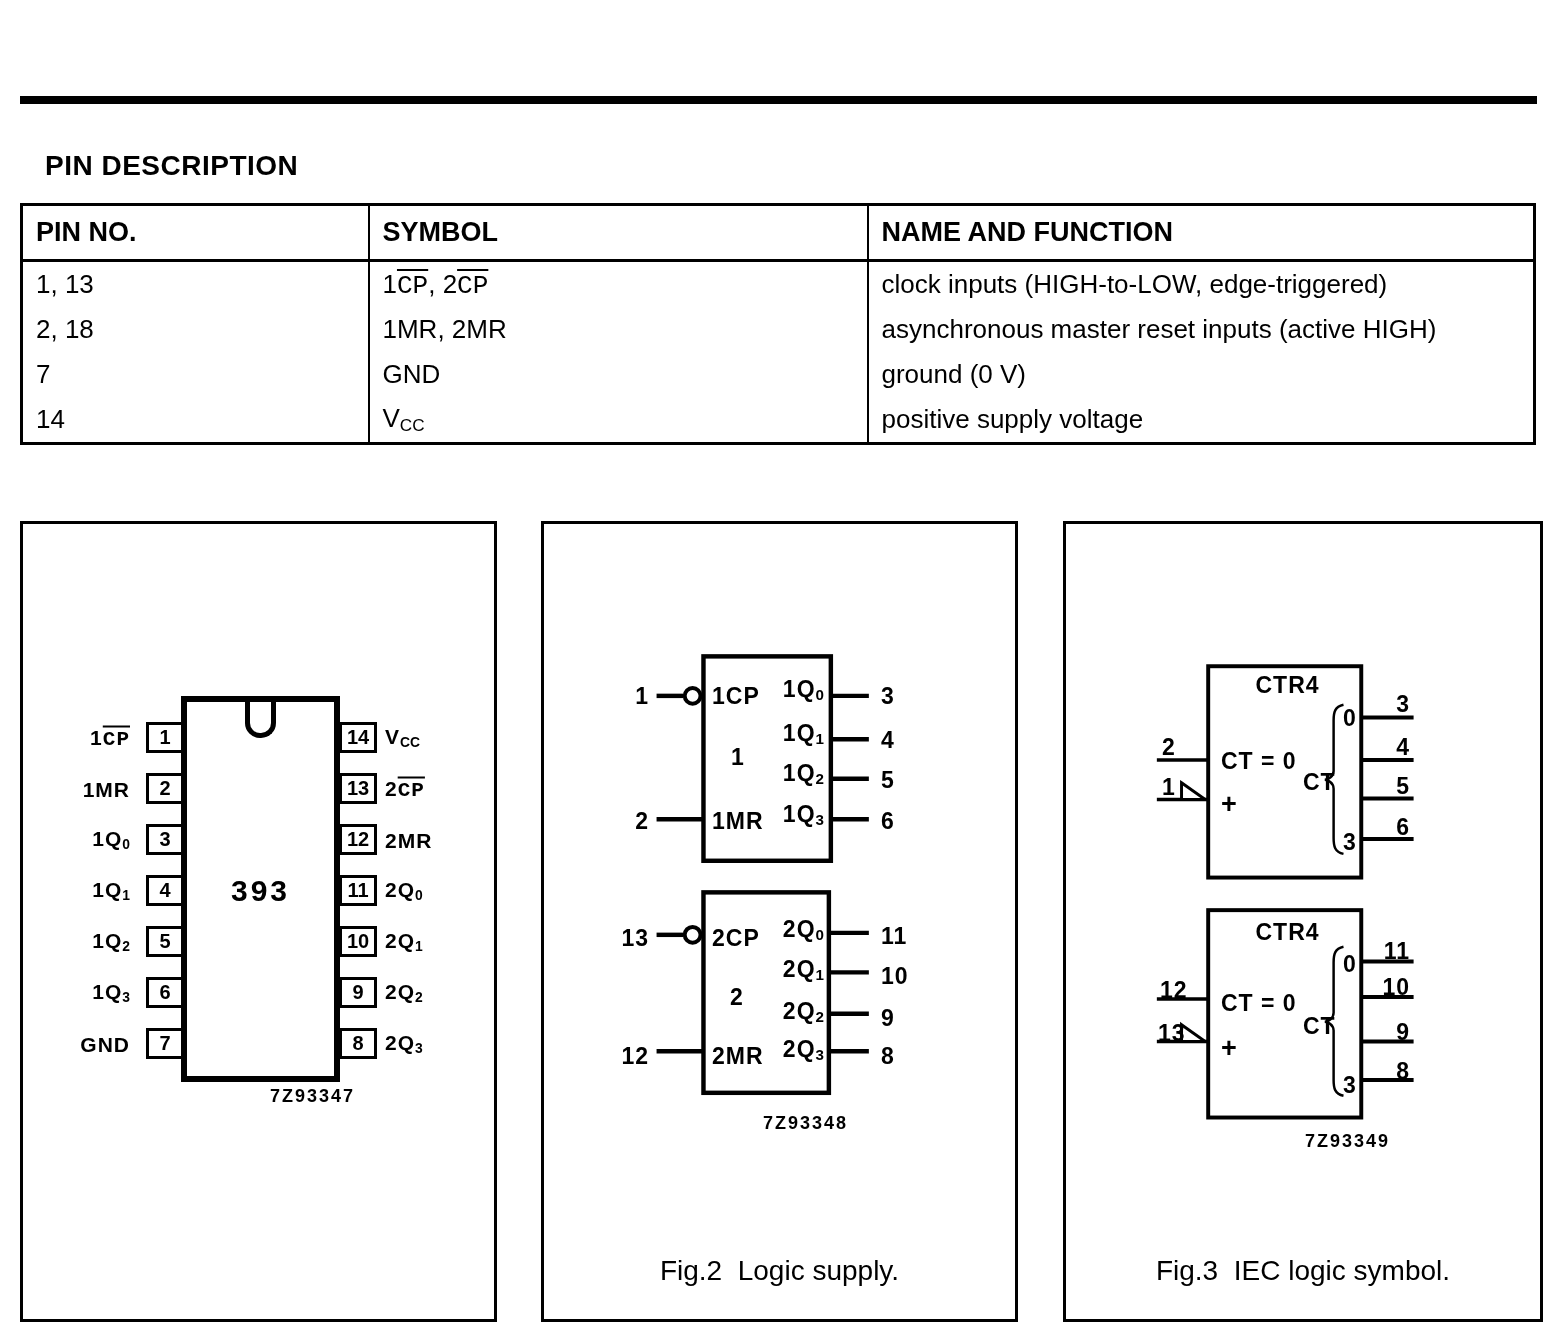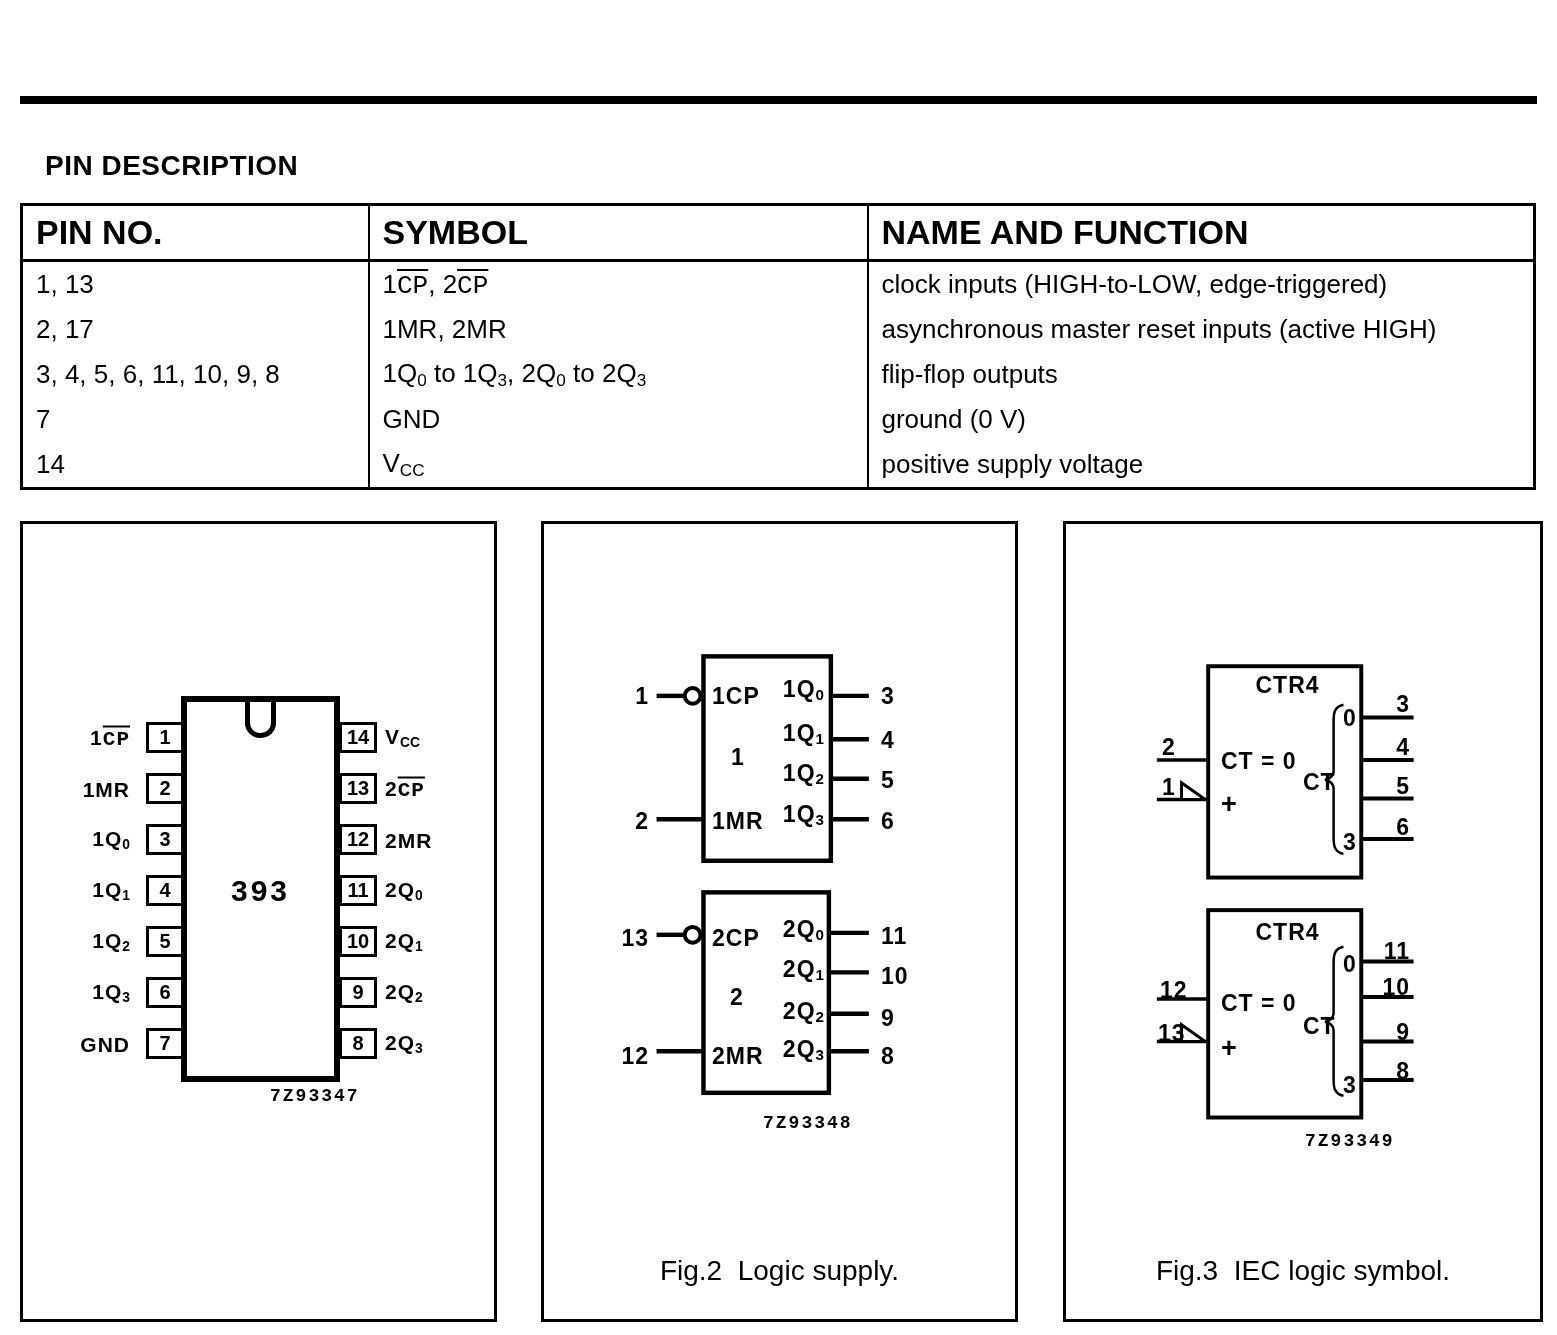--- a/index.html
+++ b/index.html
@@ -17,7 +17,7 @@
             table-layout:fixed;font-size:26px;}
   .pintable th,.pintable td{padding:0 0 0 13px;text-align:left;vertical-align:middle;overflow:hidden;white-space:nowrap;}
   .pintable{border:3px solid #000;}
-  .pintable th{font-size:34px;font-weight:bold;height:53px;border-bottom:3px solid #000;}
+  .pintable th{font-size:27px;font-weight:bold;height:53px;border-bottom:3px solid #000;}
   .pintable td{height:45px;}
   .pintable th + th, .pintable td + td{border-left:2px solid #000;}
 

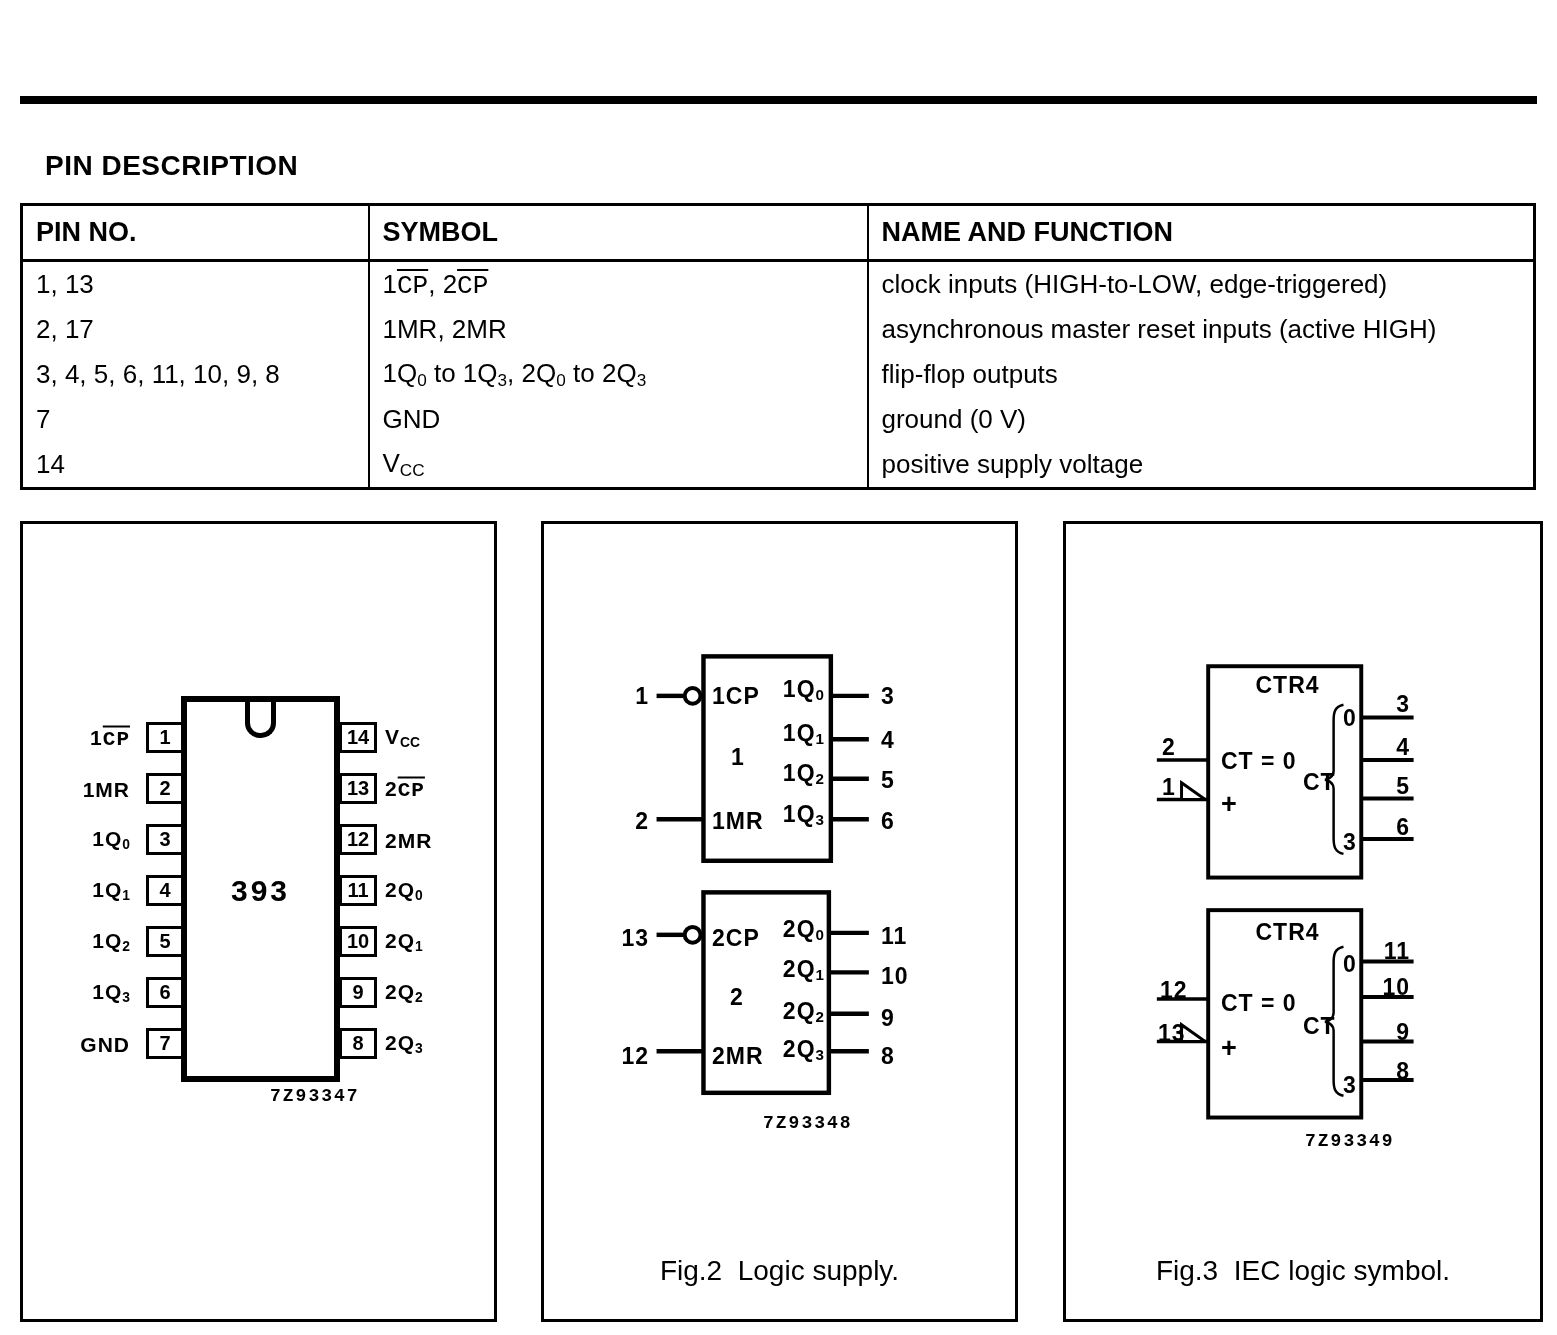--- a/index.html
+++ b/index.html
@@ -82,7 +82,7 @@
         <td>clock inputs (HIGH-to-LOW, edge-triggered)</td>
       </tr>
       <tr>
-        <td>2, 17</td>
+        <td>2, 18</td>
         <td><span>1MR, 2MR</span></td>
         <td>asynchronous master reset inputs (active HIGH)</td>
       </tr>

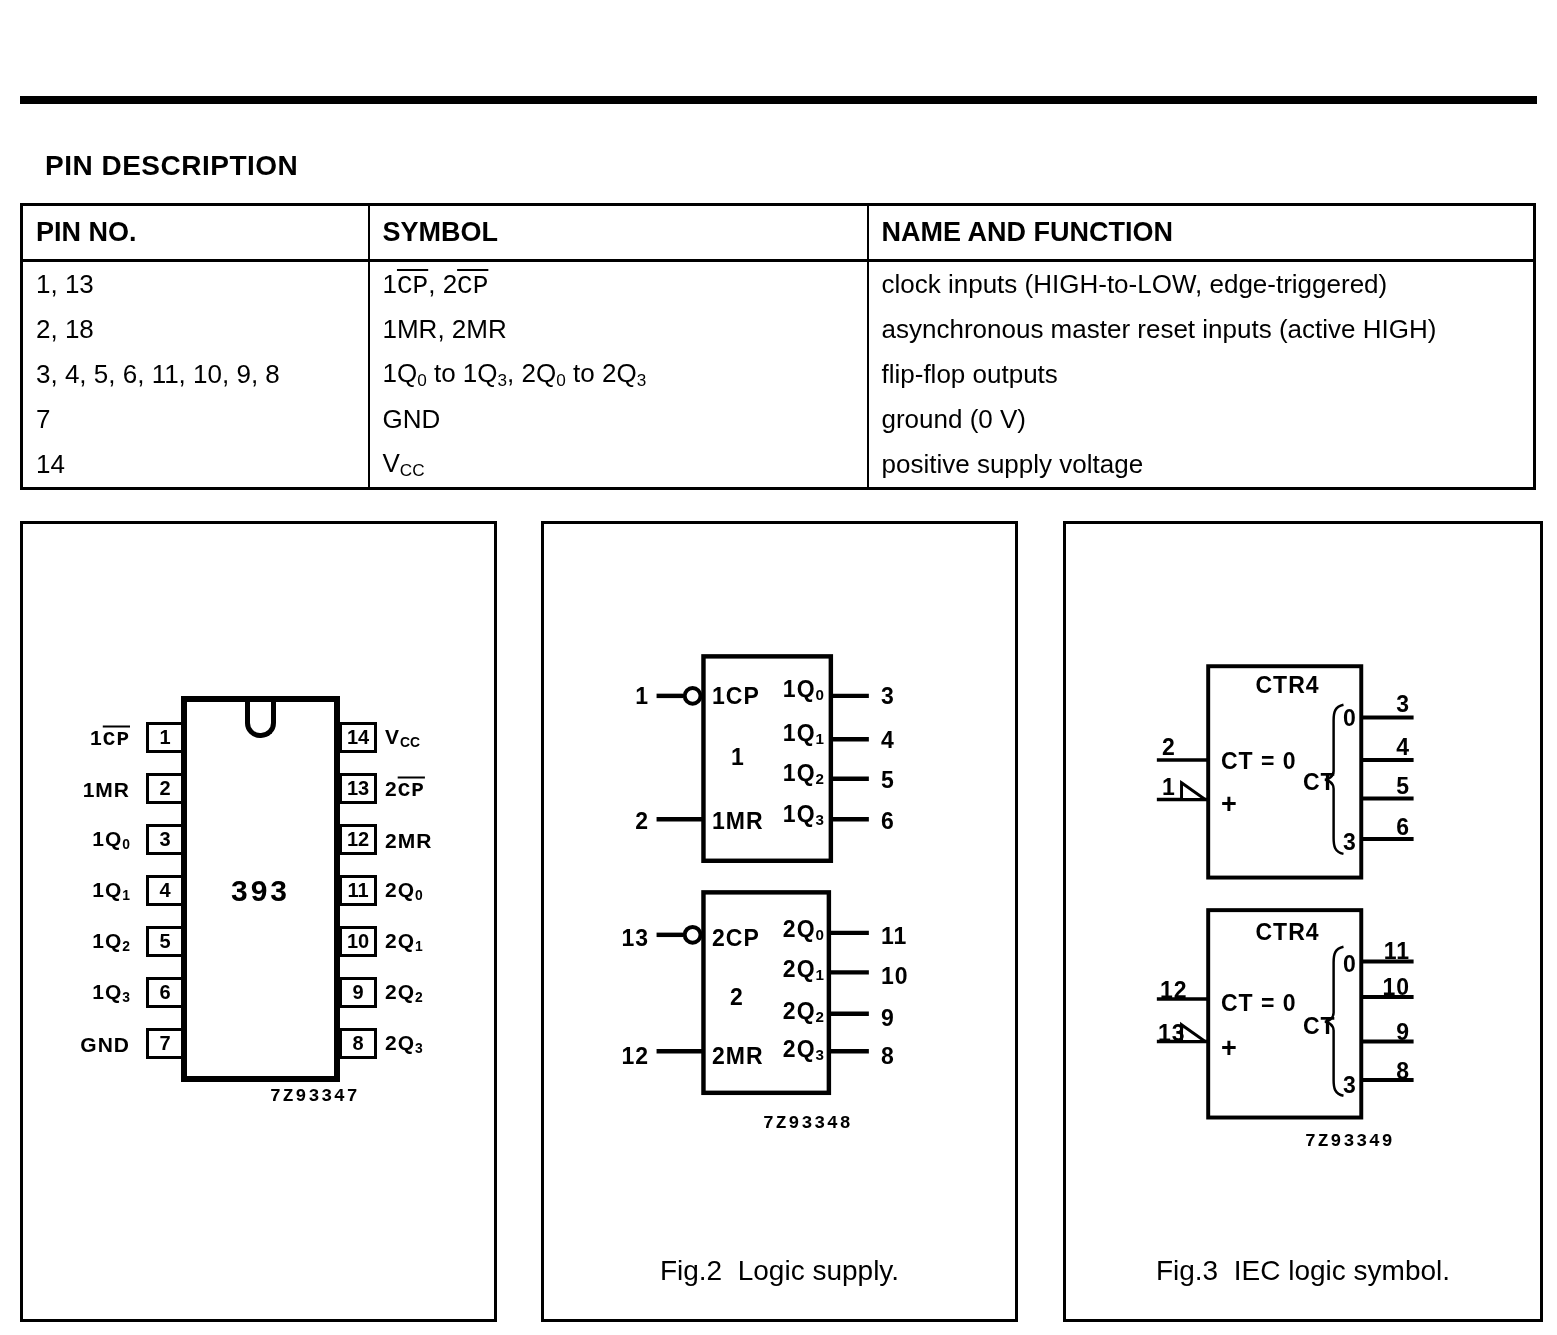--- a/index.html
+++ b/index.html
@@ -85,11 +85,6 @@
         <td>2, 18</td>
         <td><span>1MR, 2MR</span></td>
         <td>asynchronous master reset inputs (active HIGH)</td>
-      </tr>
-      <tr>
-        <td>3, 4, 5, 6, 11, 10, 9, 8</td>
-        <td><span>1Q</span><span class="sb">0</span><span> to 1Q</span><span class="sb">3</span><span>, 2Q</span><span class="sb">0</span><span> to 2Q</span><span class="sb">3</span></td>
-        <td>flip-flop outputs</td>
       </tr>
       <tr>
         <td>7</td>

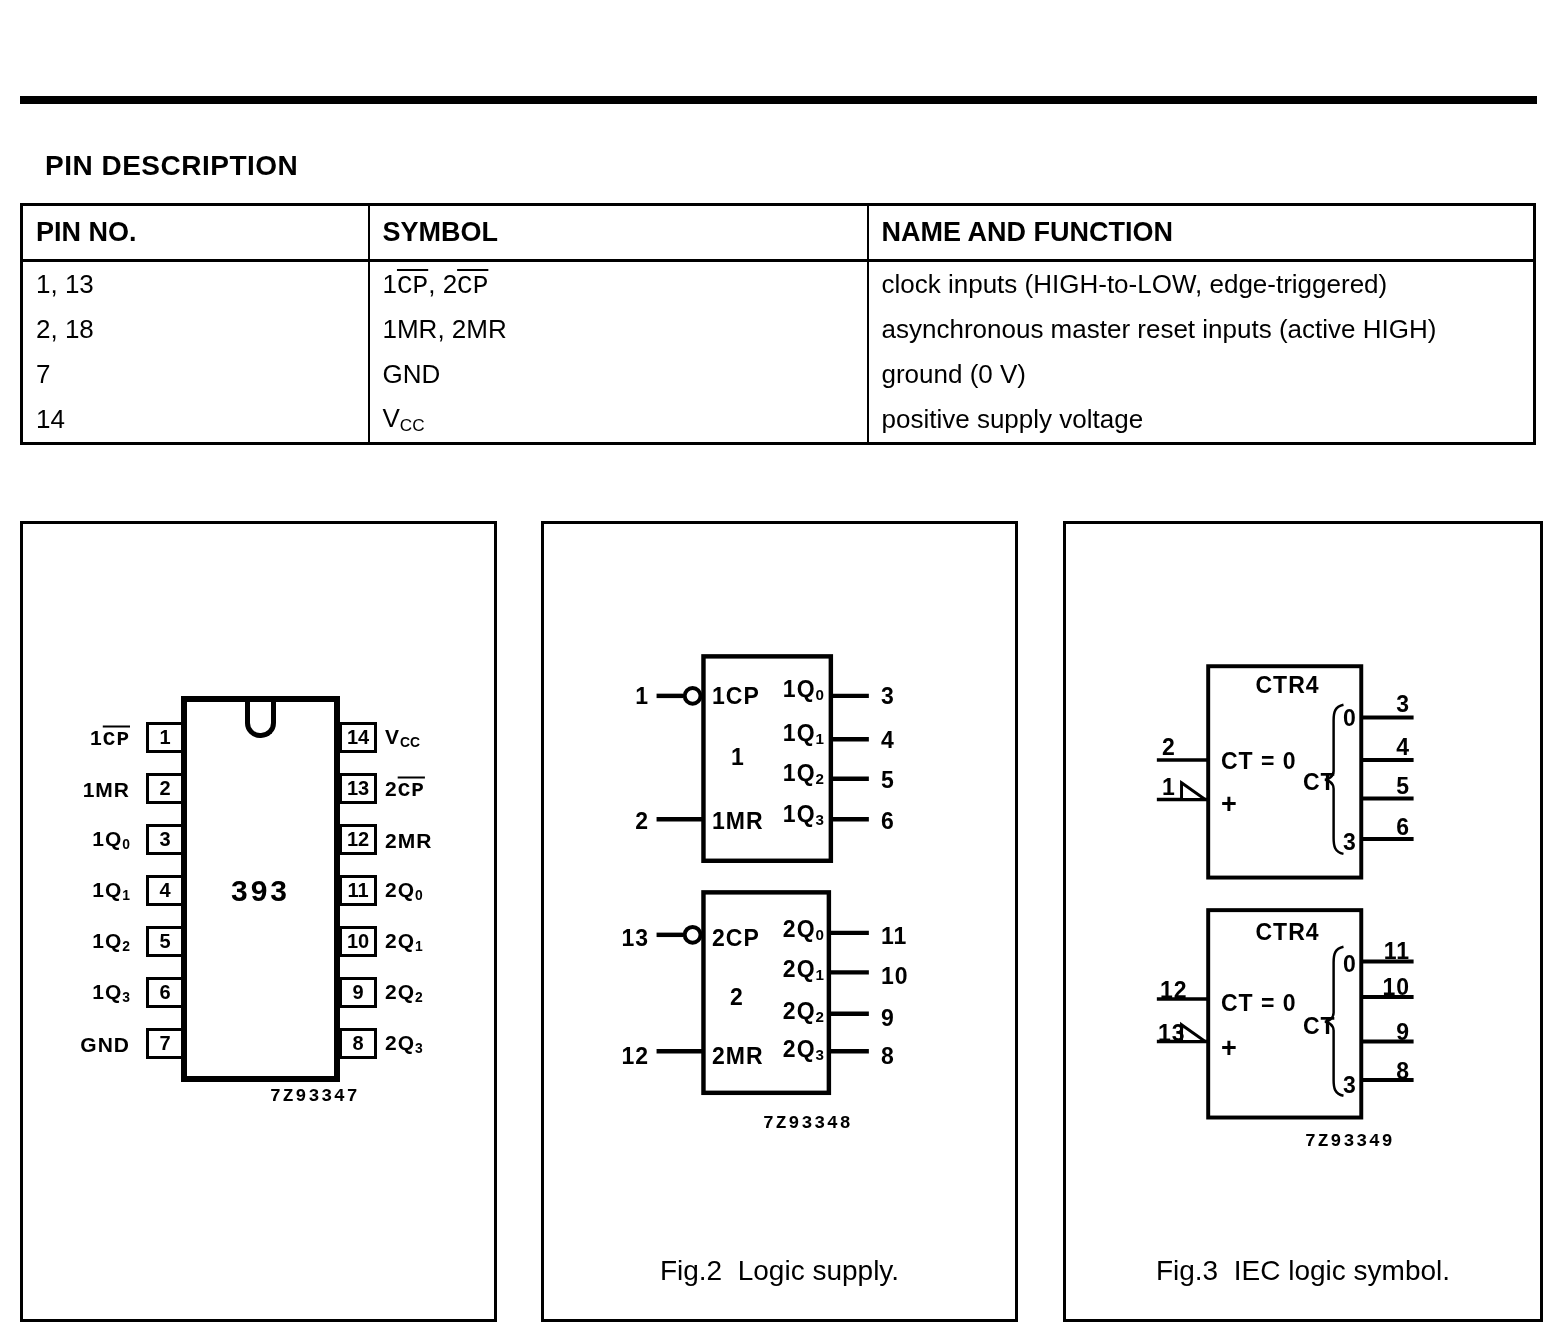--- a/index.html
+++ b/index.html
@@ -27,7 +27,7 @@
   #fig2{left:541px;width:477px;}
   #fig3{left:1063px;width:480px;}
   .cap{position:absolute;left:0;right:0;top:731px;text-align:center;font-size:28px;white-space:pre;}
-  .code{position:absolute;font-weight:bold;font-size:18px;letter-spacing:2px;white-space:nowrap;font-family:Liberation Mono, monospace;}
+  .code{position:absolute;font-weight:bold;font-size:18px;letter-spacing:2px;white-space:nowrap;}
 
   
   .fl{position:absolute;font-weight:bold;font-size:21px;letter-spacing:1px;white-space:nowrap;

